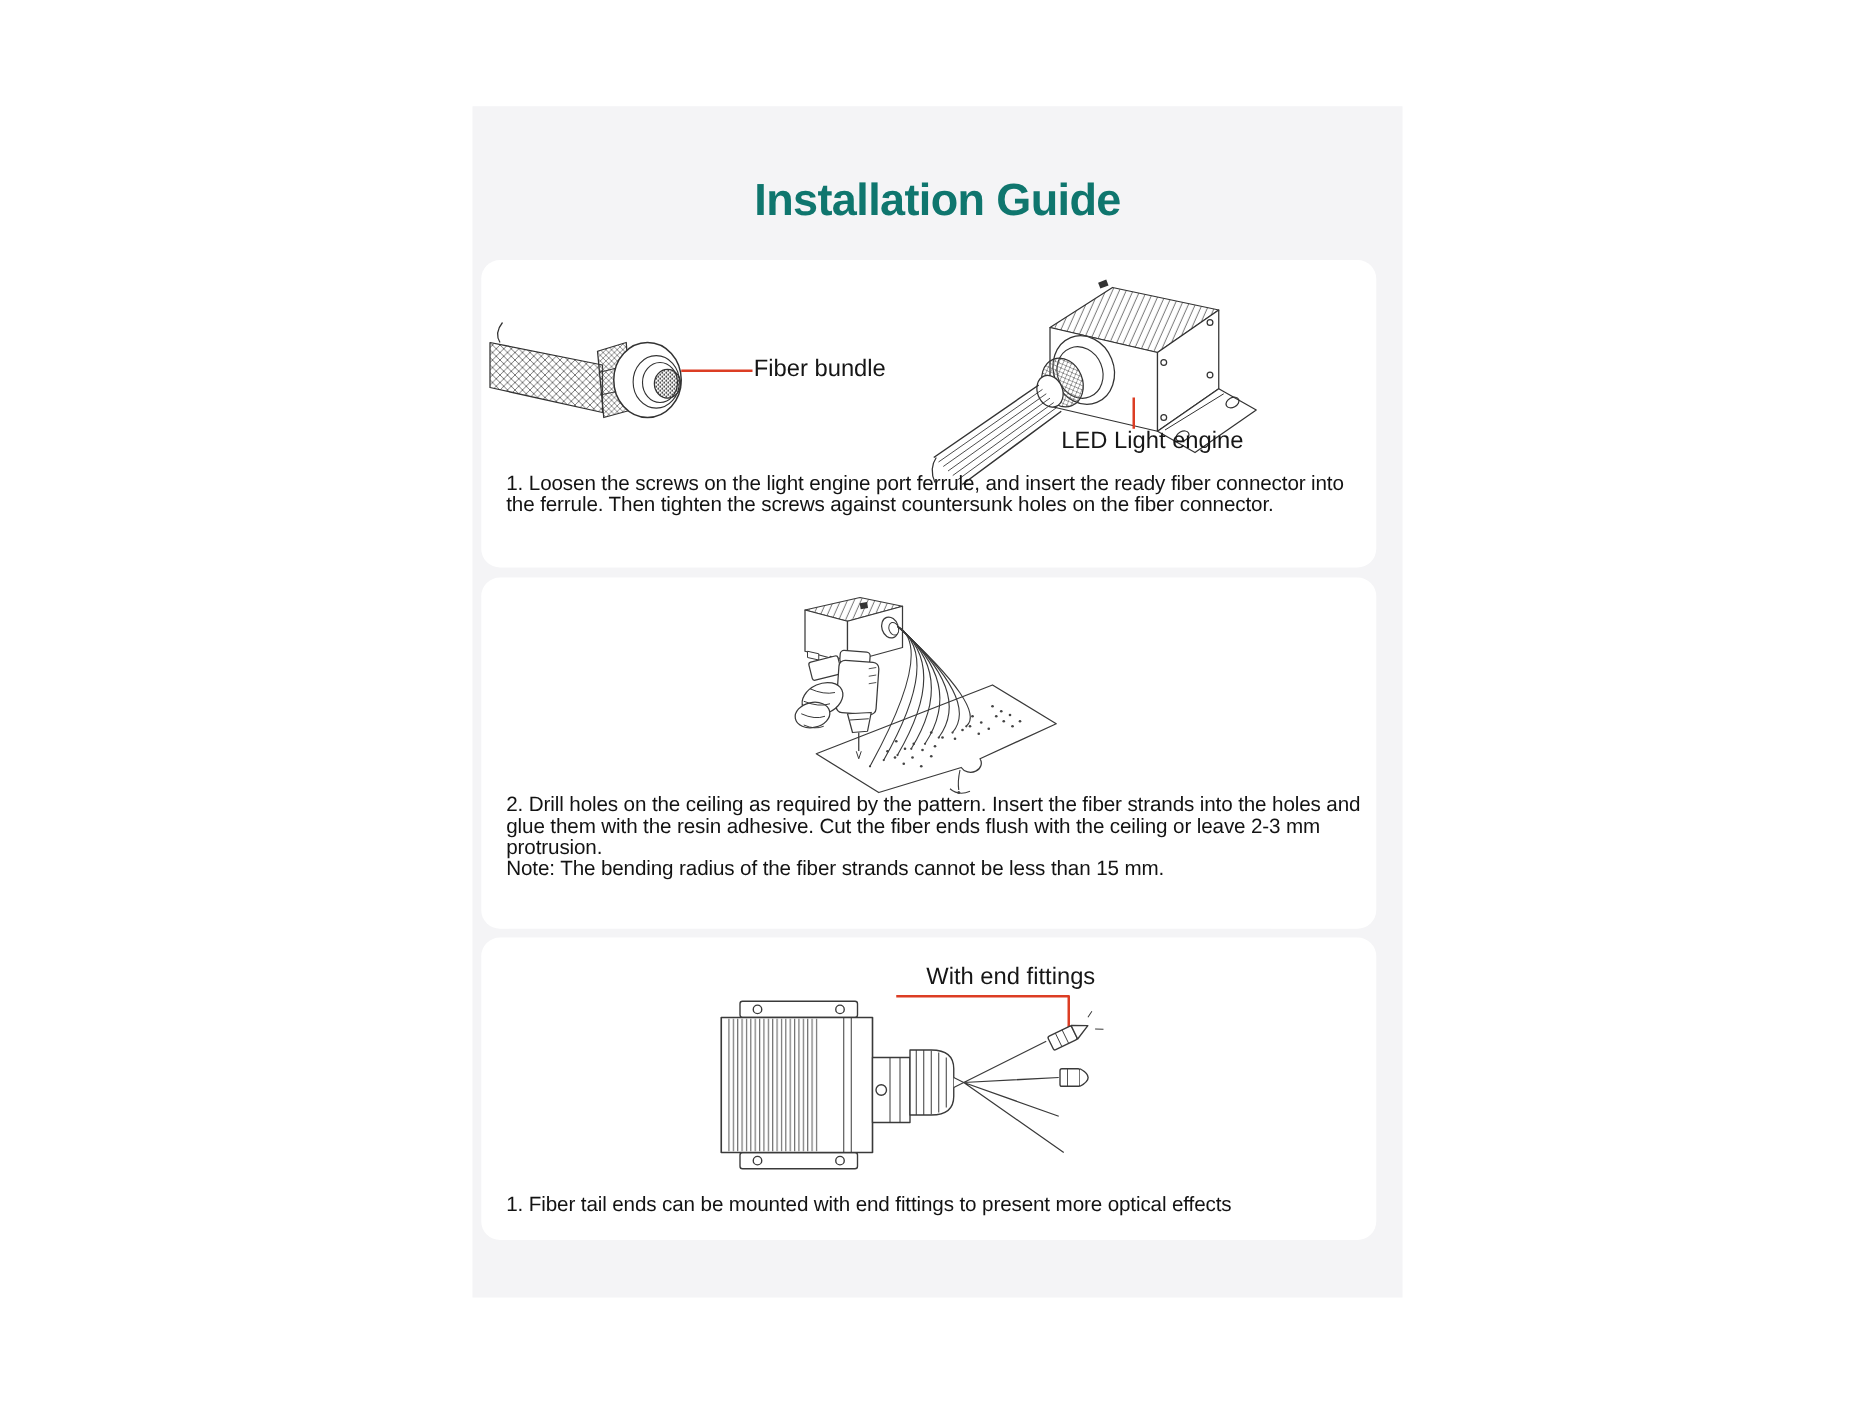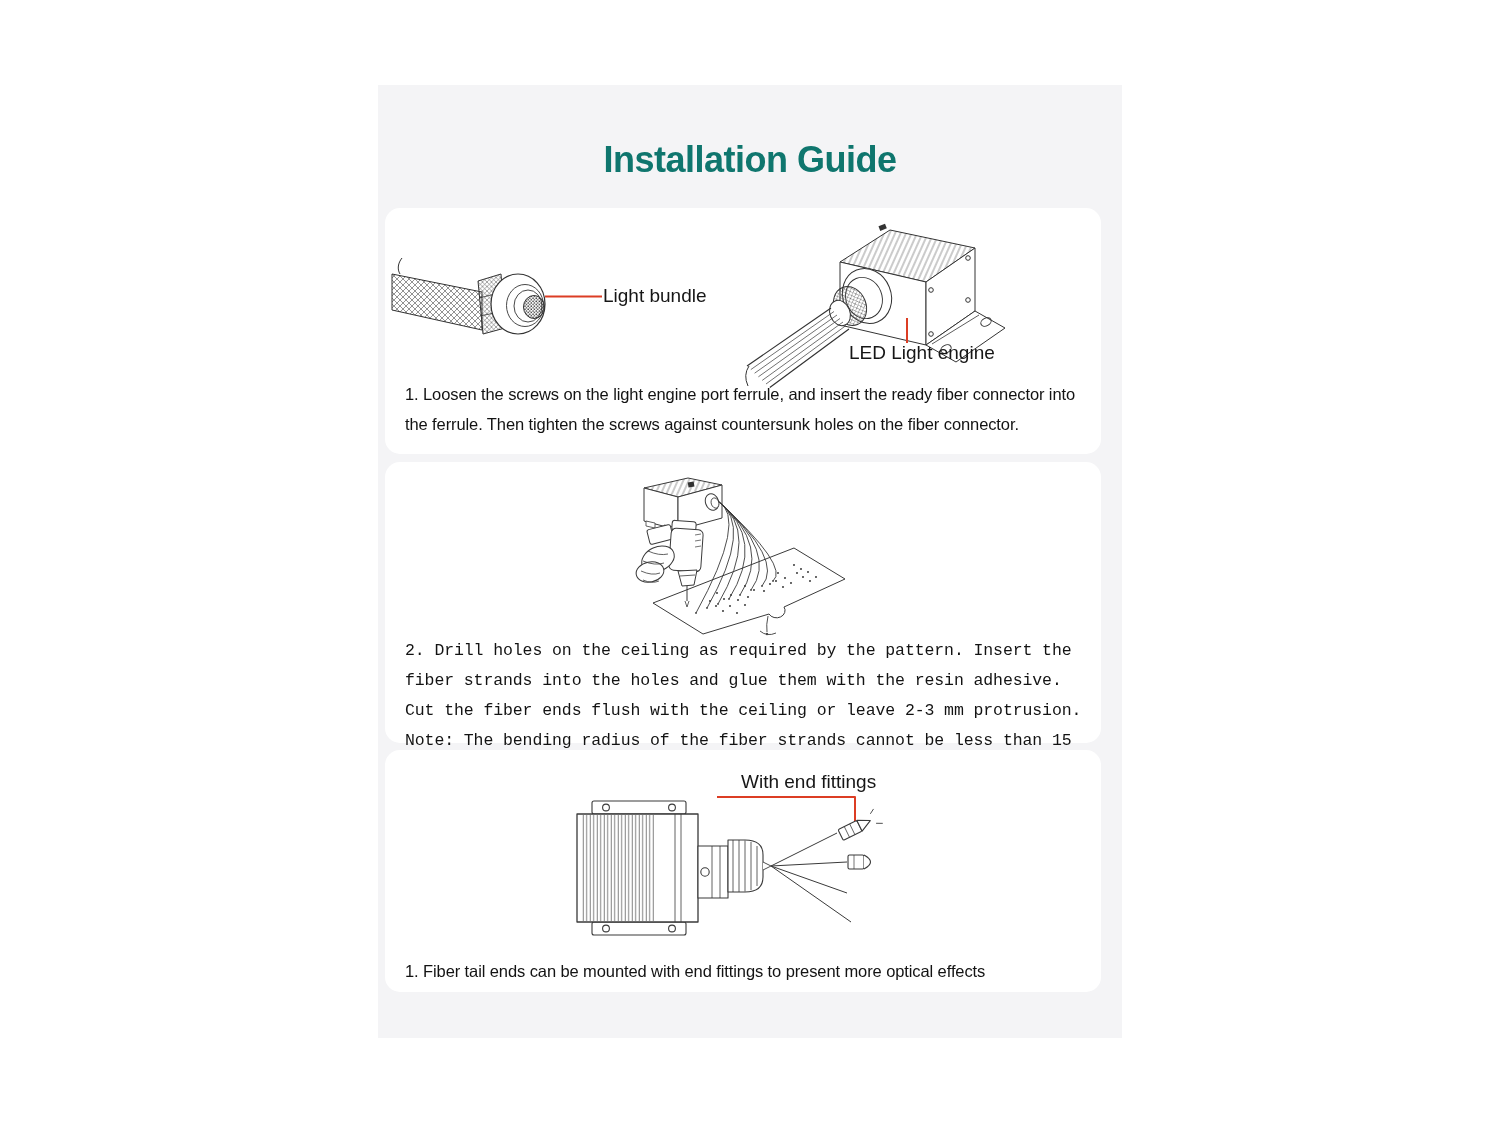--- a/index.html
+++ b/index.html
@@ -88,7 +88,7 @@
         <line x1="157" y1="50.5" x2="214" y2="50.5" stroke="#DC3D24" stroke-width="2"></line>
       </g>
     </svg>
-    <span class="callout" id="lbl-fiber">Light bundle</span>
+    <span class="callout" id="lbl-fiber">Fiber bundle</span>
 
     <svg class="illus" id="illus-engine" width="330" height="175" viewBox="0 0 330 175">
       <g stroke="#333" stroke-width="1" fill="none" stroke-linejoin="round">

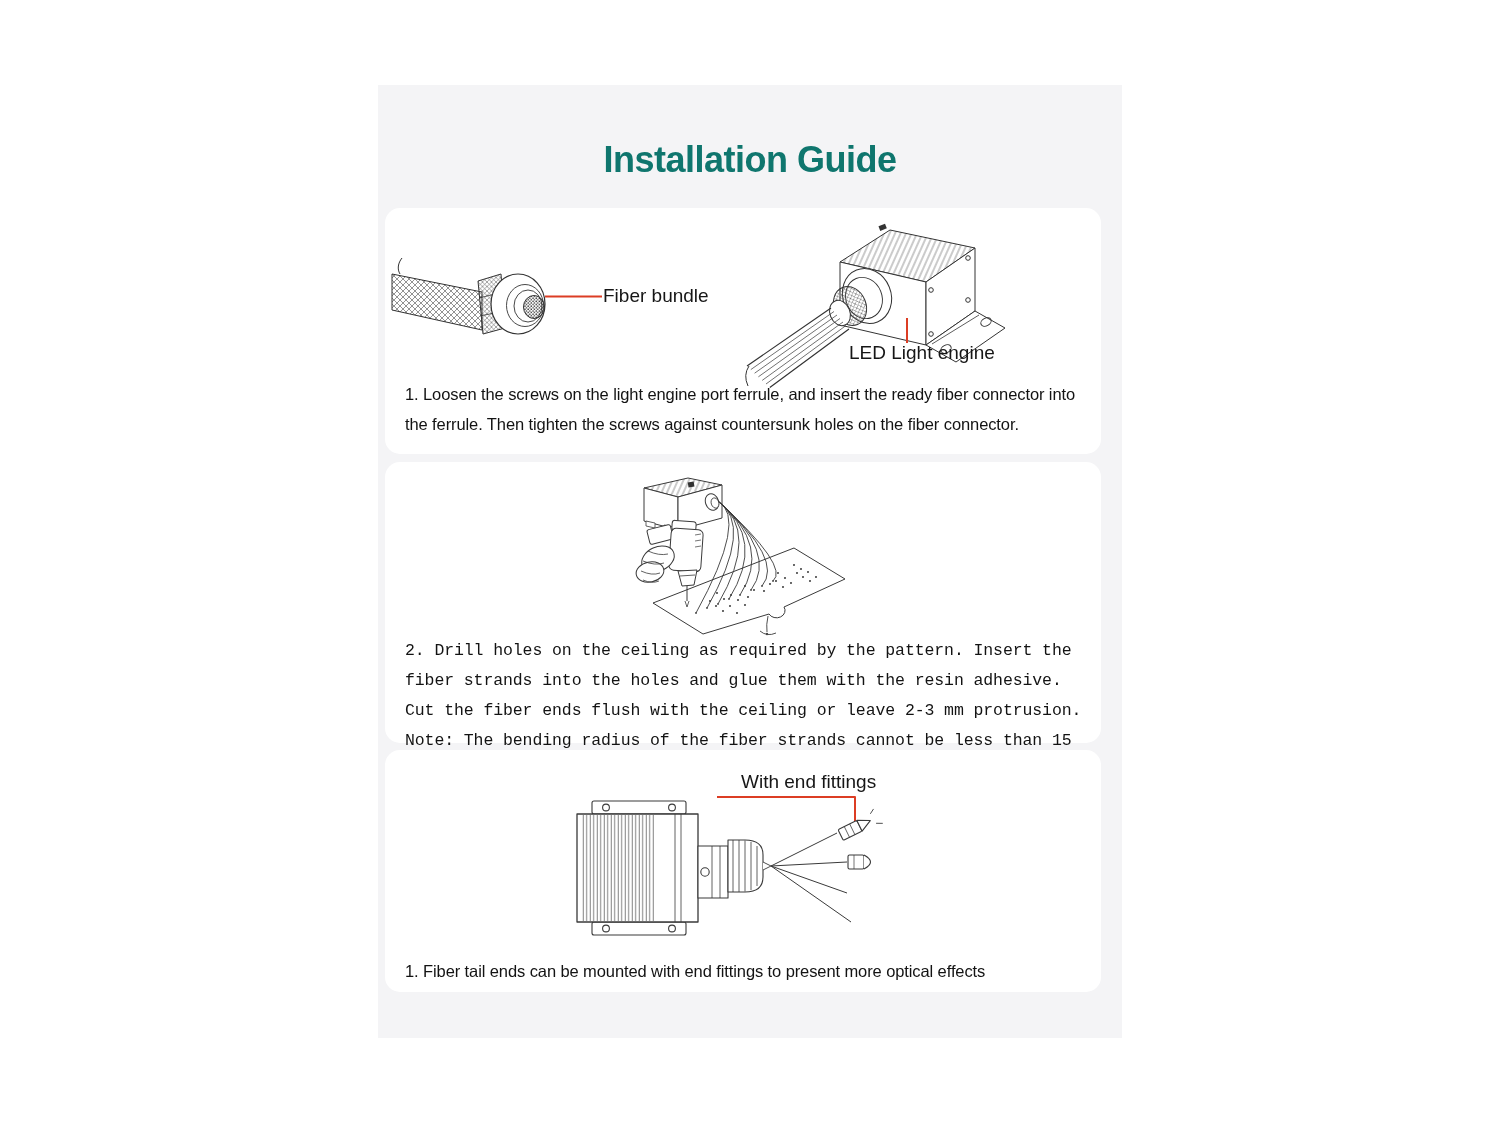--- a/index.html
+++ b/index.html
@@ -37,7 +37,7 @@
   #card2 .text-block{top:174px;}
   #card3 .text-block{top:206px;}
   .step-text{
-    margin:0;font-size:16.5px;line-height:30px;letter-spacing:-0.1px;color:#131313;
+    margin:0;font-size:16.5px;line-height:17px;letter-spacing:-0.1px;color:#131313;
   }
   .footer-note{
     position:absolute;top:915px;left:0;width:100%;text-align:center;

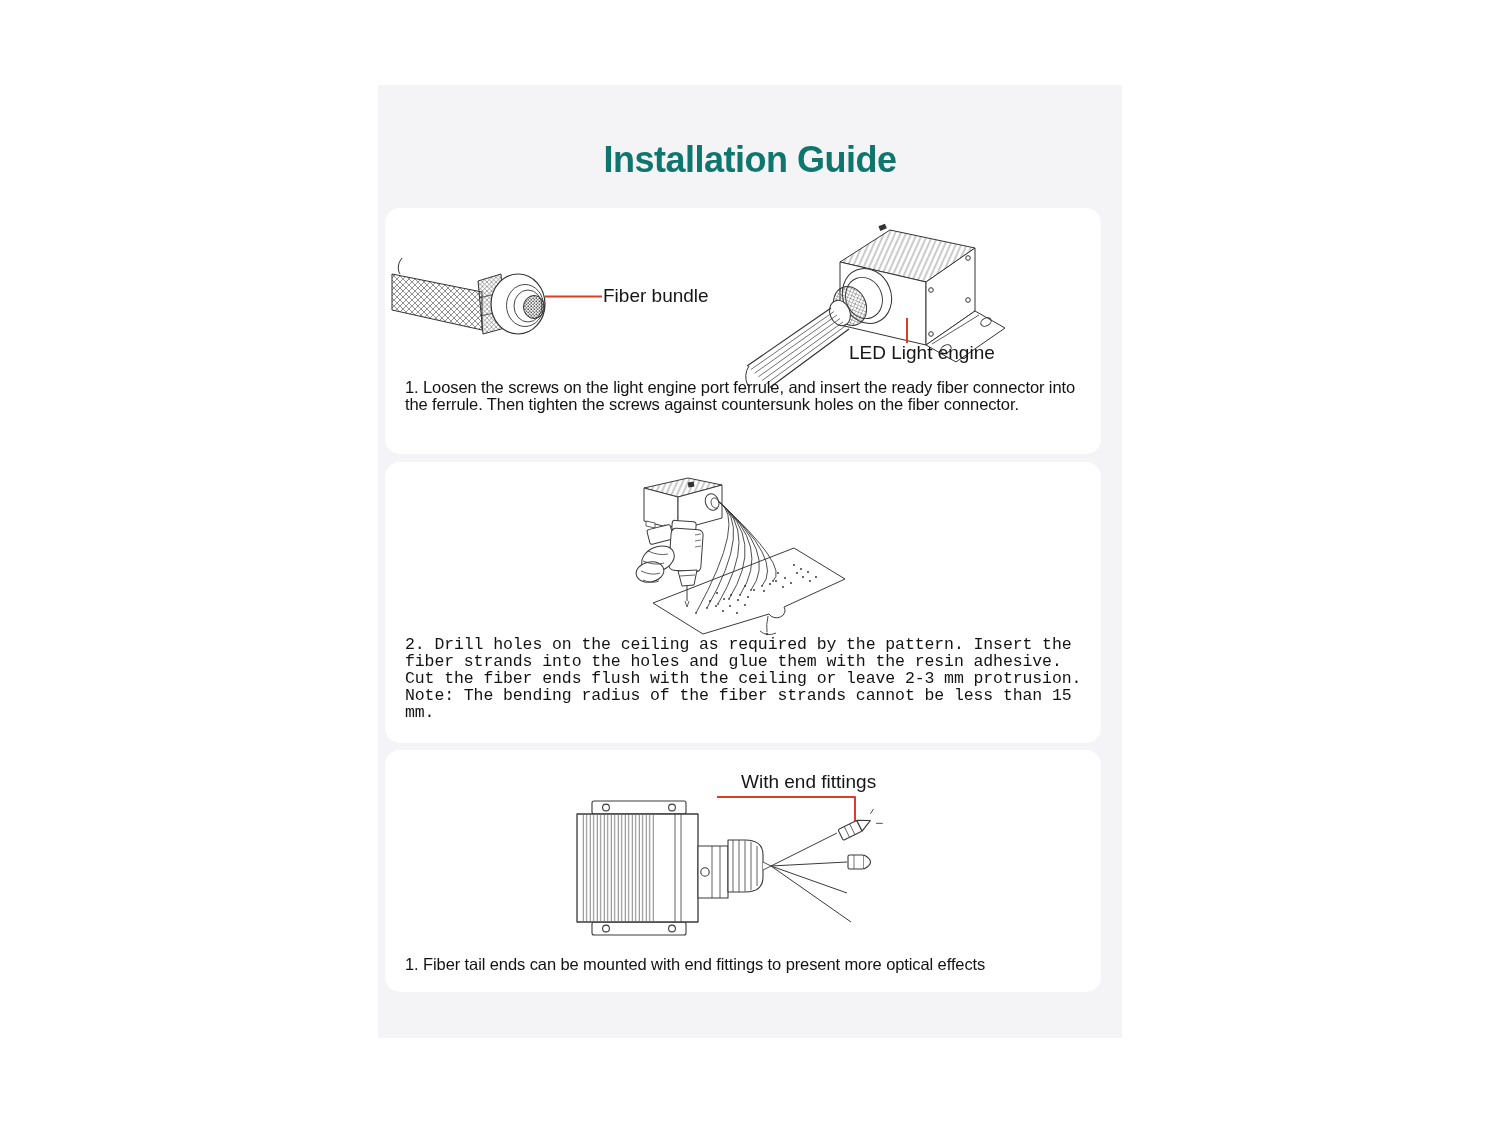--- a/index.html
+++ b/index.html
@@ -19,7 +19,7 @@
     position:absolute;left:7px;width:716px;background:#ffffff;border-radius:15px;
   }
   #card1{top:123px;height:246px;}
-  #card2{top:377px;height:281px;font-family:Liberation Mono, monospace;}
+  #card2{top:377px;height:281px;}
   #card3{top:665px;height:242px;}
   .illus{position:absolute;}
   #illus-fiber{left:3px;top:38px;}

